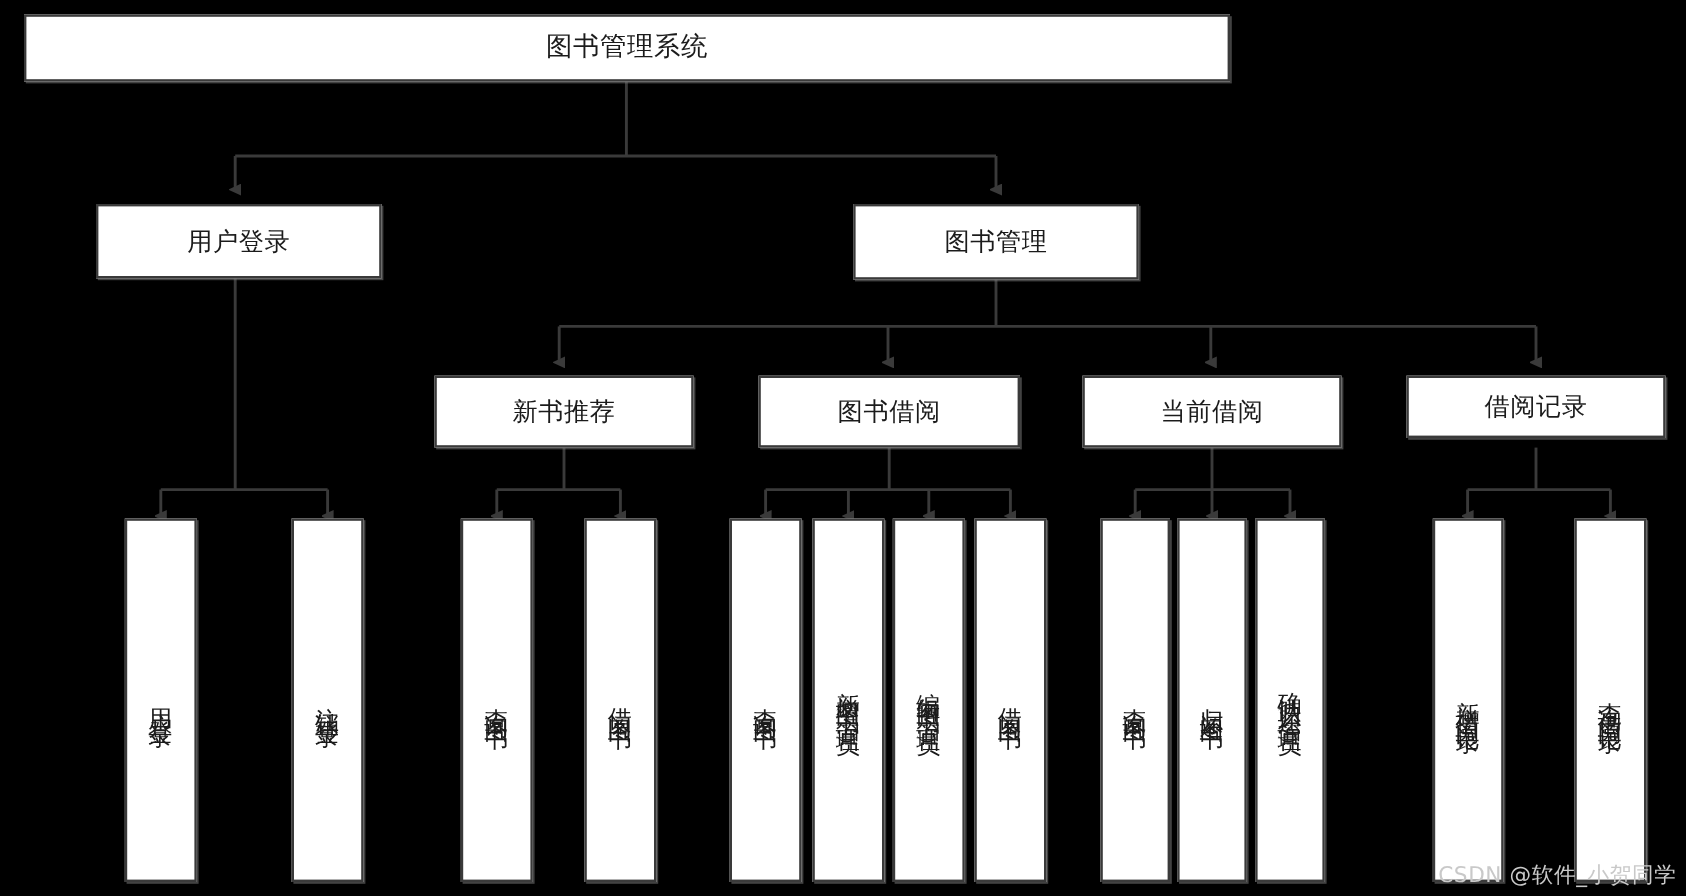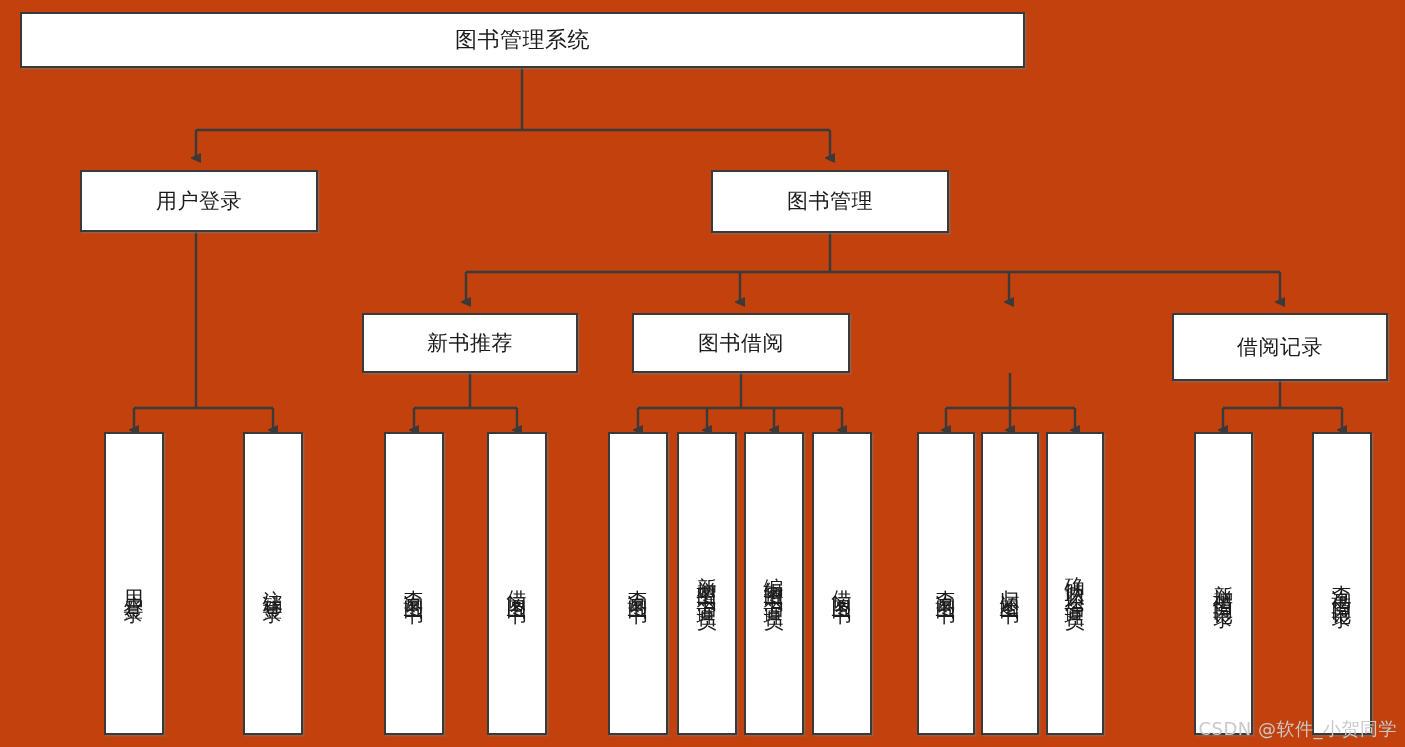--- a/index.html
+++ b/index.html
@@ -11,7 +11,7 @@
     position:relative;
     width:1405px;
     height:747px;
-    background:#c2410c;
+    background:#000000;
     overflow:hidden;
   }
   svg#edges{

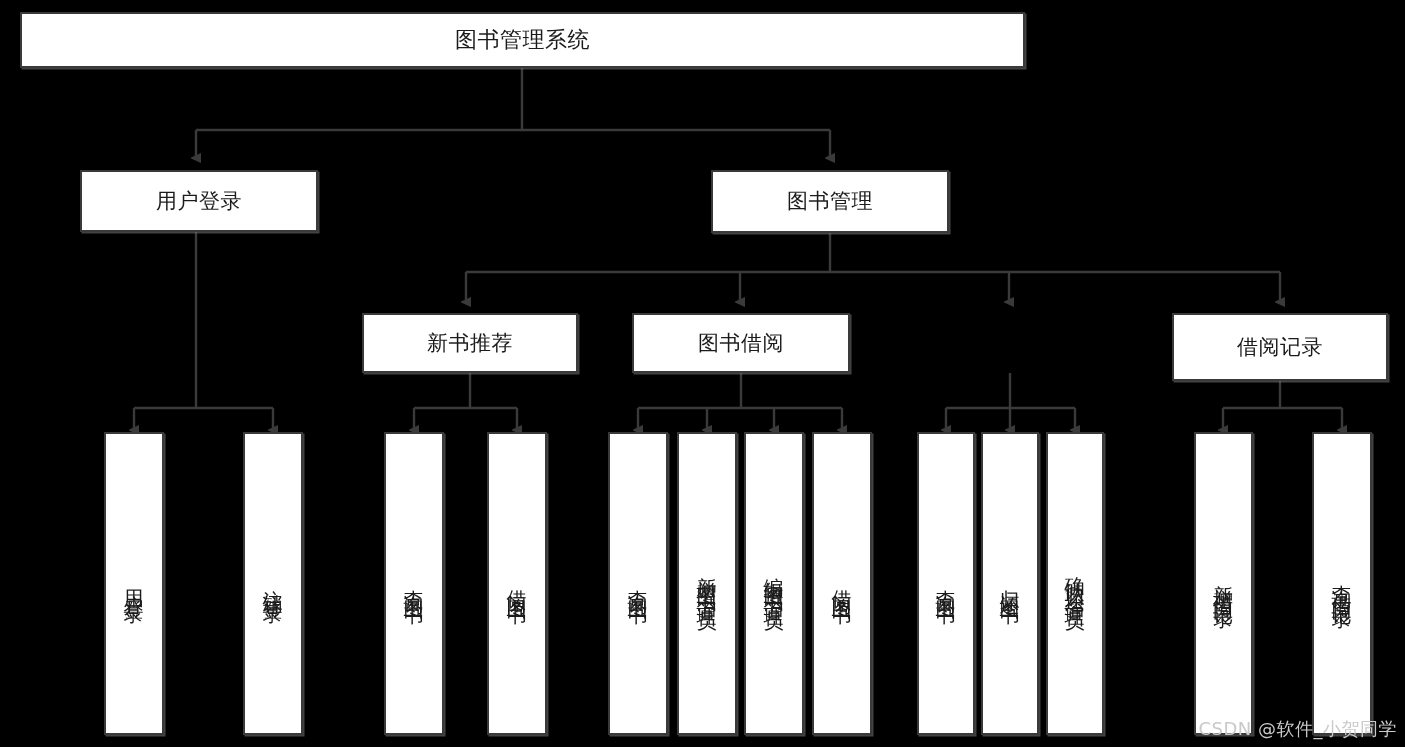--- a/index.html
+++ b/index.html
@@ -148,6 +148,9 @@
     <span class="label">新书推荐</span>
   </div>
 
+  <div class="node h" style="left:902px;top:313px;width:216px;height:60px;">
+    <span class="label">当前借阅</span>
+  </div>
 
   <div class="node h" style="left:1172px;top:313px;width:216px;height:68px;">
     <span class="label">借阅记录</span>

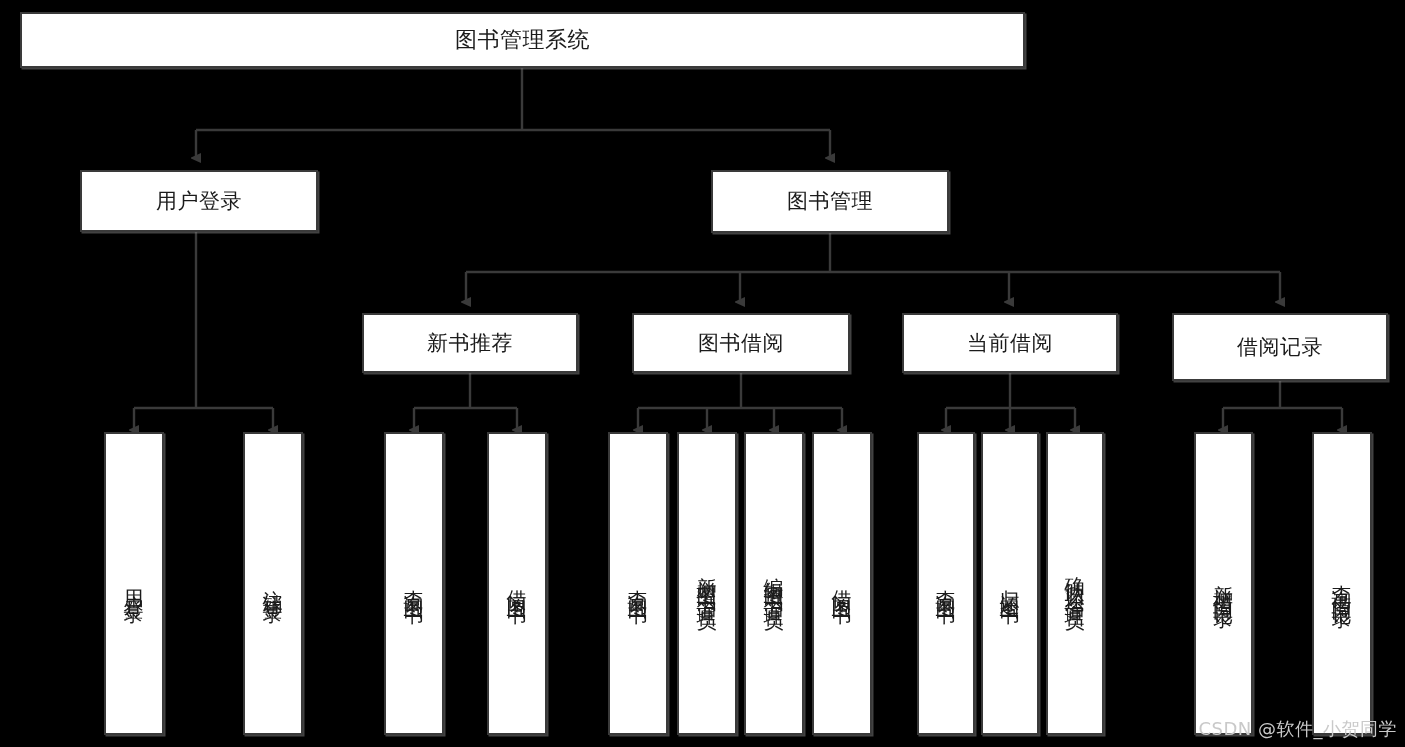--- a/index.html
+++ b/index.html
@@ -152,7 +152,7 @@
     <span class="label">当前借阅</span>
   </div>
 
-  <div class="node h" style="left:1172px;top:313px;width:216px;height:68px;">
+  <div class="node h" style="left:1172px;top:313px;width:216px;height:52px;">
     <span class="label">借阅记录</span>
   </div>
 

